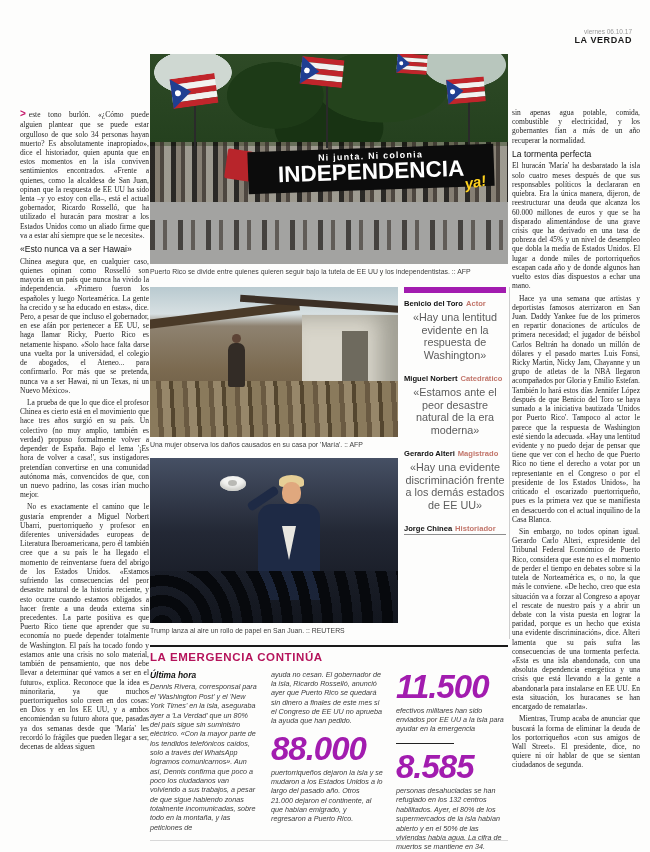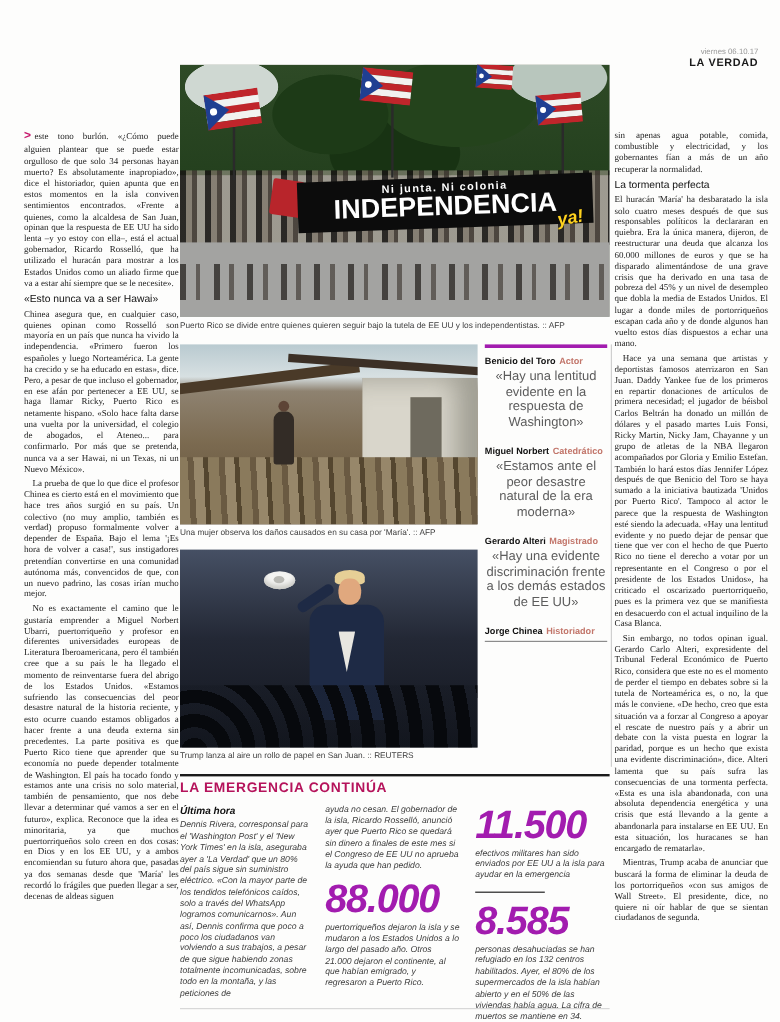--- a/index.html
+++ b/index.html
@@ -14,7 +14,7 @@
           display:flex;align-items:center;justify-content:center;border-radius:1px;}
   .sec-title{font-size:13.5px;font-weight:bold;color:#9a9a9a;letter-spacing:1px;}
   .mh-bar{width:1px;height:15px;background:#b0b0b0;margin-left:4px;}
-  .mh-right{position:absolute;right:0;top:12px;text-align:right;}
+  .mh-right{position:absolute;right:0;top:0;text-align:right;}
   .mh-date{font-size:6.5px;color:#999;}
   .mh-brand{font-size:9px;font-weight:bold;color:#1a1a1a;letter-spacing:.6px;}
 

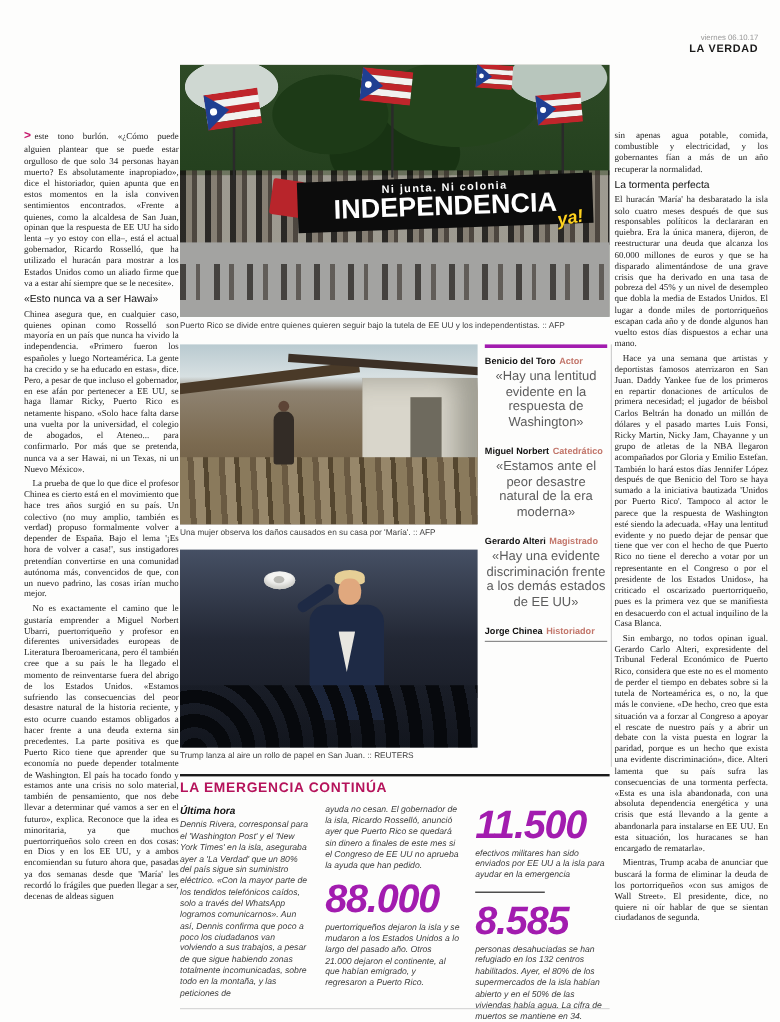--- a/index.html
+++ b/index.html
@@ -101,7 +101,7 @@
 
   
   .quotes{position:absolute;left:404px;top:287px;width:102px;height:248px;
-    border-top:3px solid #a21caf;border-bottom:1px solid #8c8c8c;padding-top:6px;box-sizing:border-box;}
+    border-top:6px solid #a21caf;border-bottom:1px solid #8c8c8c;padding-top:6px;box-sizing:border-box;}
   .q-block{margin-bottom:13px;}
   .q-who{font-size:7.6px;text-align:left;margin-bottom:3px;}
   .q-name{font-weight:bold;color:#111;}

